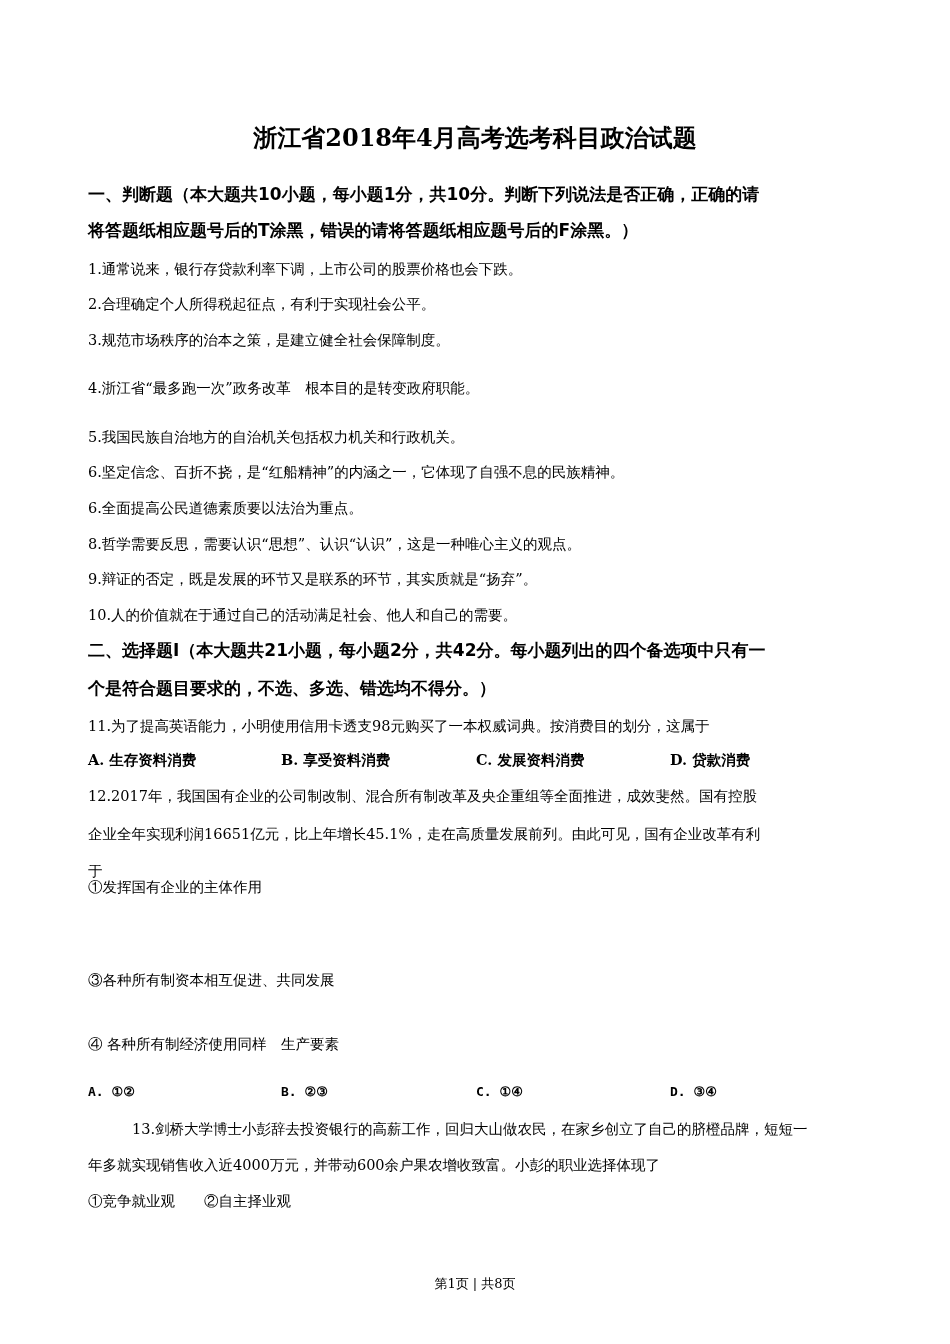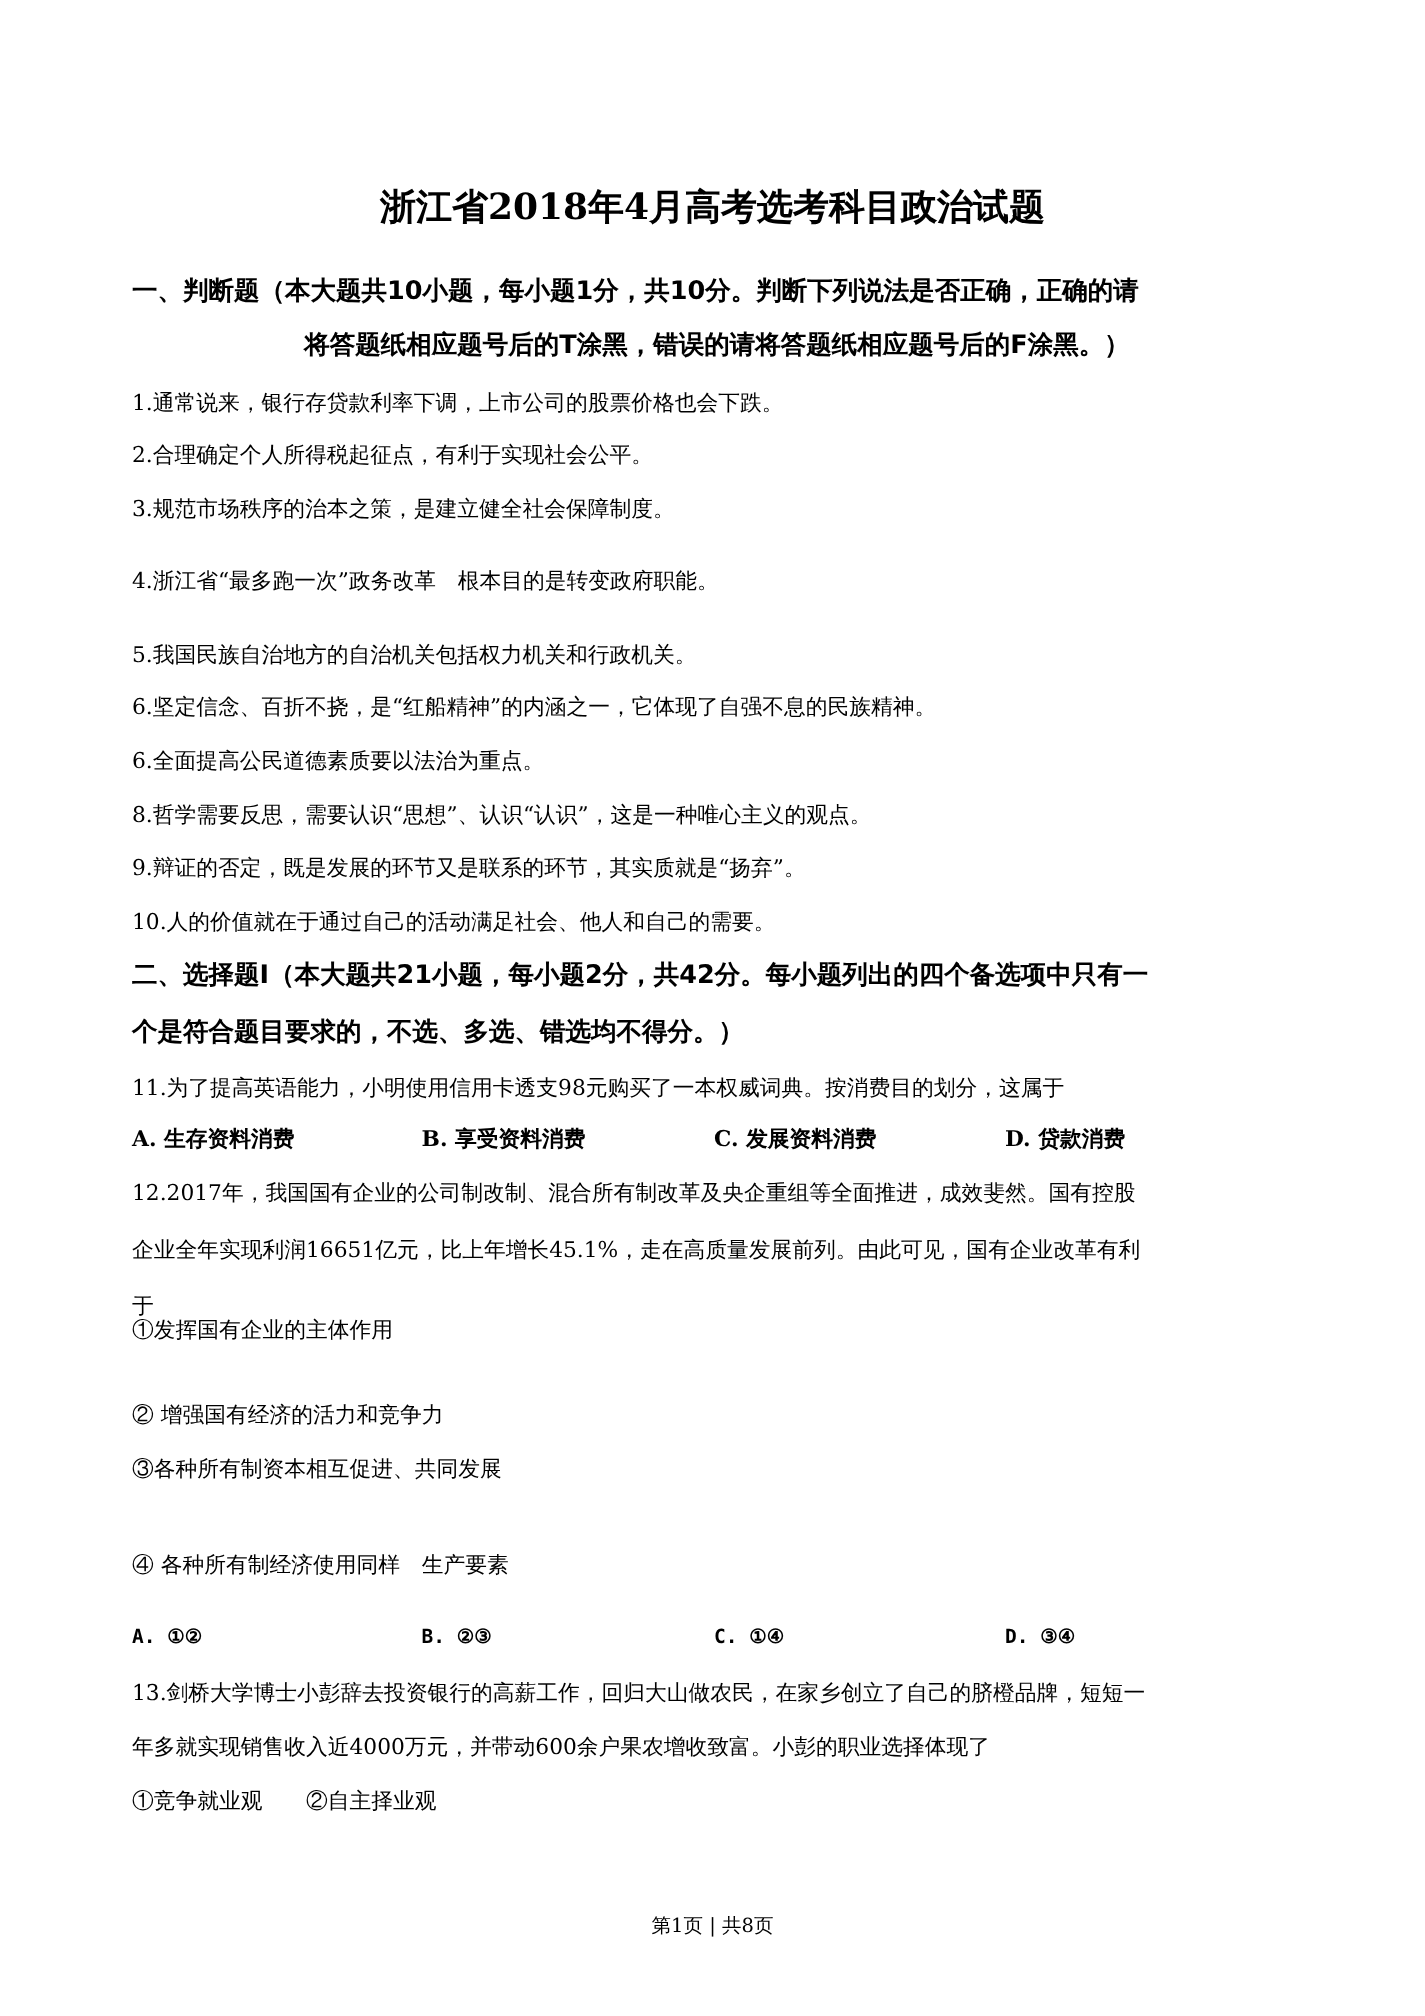--- a/index.html
+++ b/index.html
@@ -42,7 +42,7 @@
   <div class="title">浙江省2018年4月高考选考科目政治试题</div>
 
   <div class="sec" style="top:176px;">一、判断题（本大题共10小题，每小题1分，共10分。判断下列说法是否正确，正确的请</div>
-  <div class="sec" style="top:212px;text-align:center;">将答题纸相应题号后的T涂黑，错误的请将答题纸相应题号后的F涂黑。）</div>
+  <div class="sec" style="top:212px;">将答题纸相应题号后的T涂黑，错误的请将答题纸相应题号后的F涂黑。）</div>
 
   <div class="line" style="top:259px;">1.通常说来，银行存贷款利率下调，上市公司的股票价格也会下跌。</div>
   <div class="line" style="top:294px;">2.合理确定个人所得税起征点，有利于实现社会公平。</div>

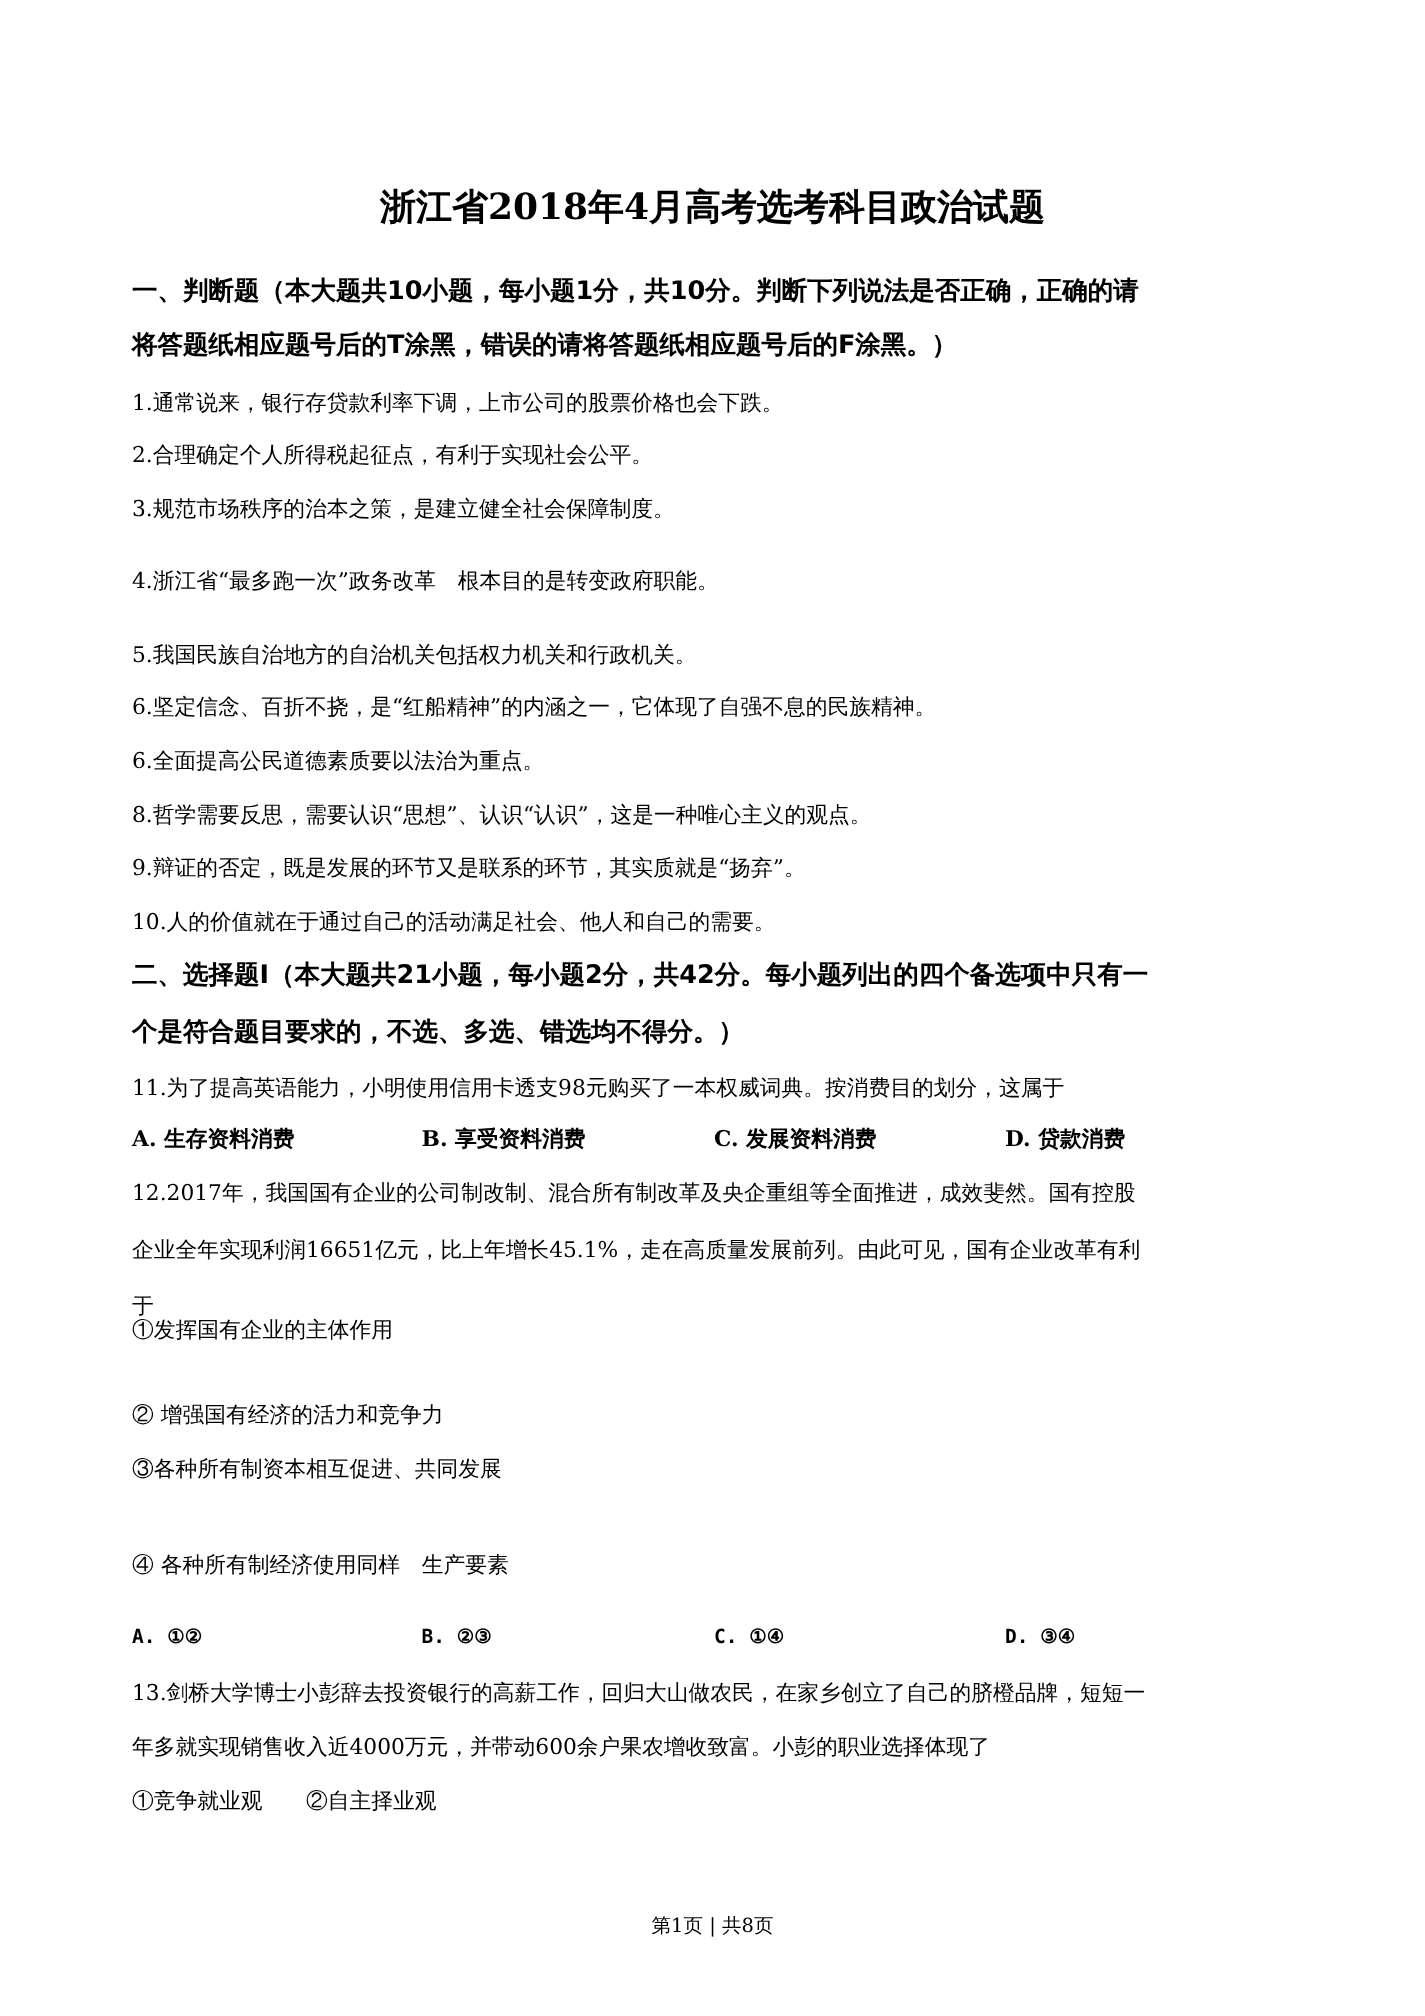--- a/index.html
+++ b/index.html
@@ -70,7 +70,6 @@
   <div class="line" style="top:824px;">企业全年实现利润16651亿元，比上年增长45.1%，走在高质量发展前列。由此可见，国有企业改革有利</div>
   <div class="line" style="top:861px;">于</div>
   <div class="line" style="top:877px;">①发挥国有企业的主体作用</div>
-  <div class="line" style="top:934px;">② 增强国有经济的活力和竞争力</div>
   <div class="line" style="top:970px;">③各种所有制资本相互促进、共同发展</div>
   <div class="line" style="top:1034px;">④ 各种所有制经济使用同样　生产要素</div>
   <div class="opts mono" style="top:1082px;">

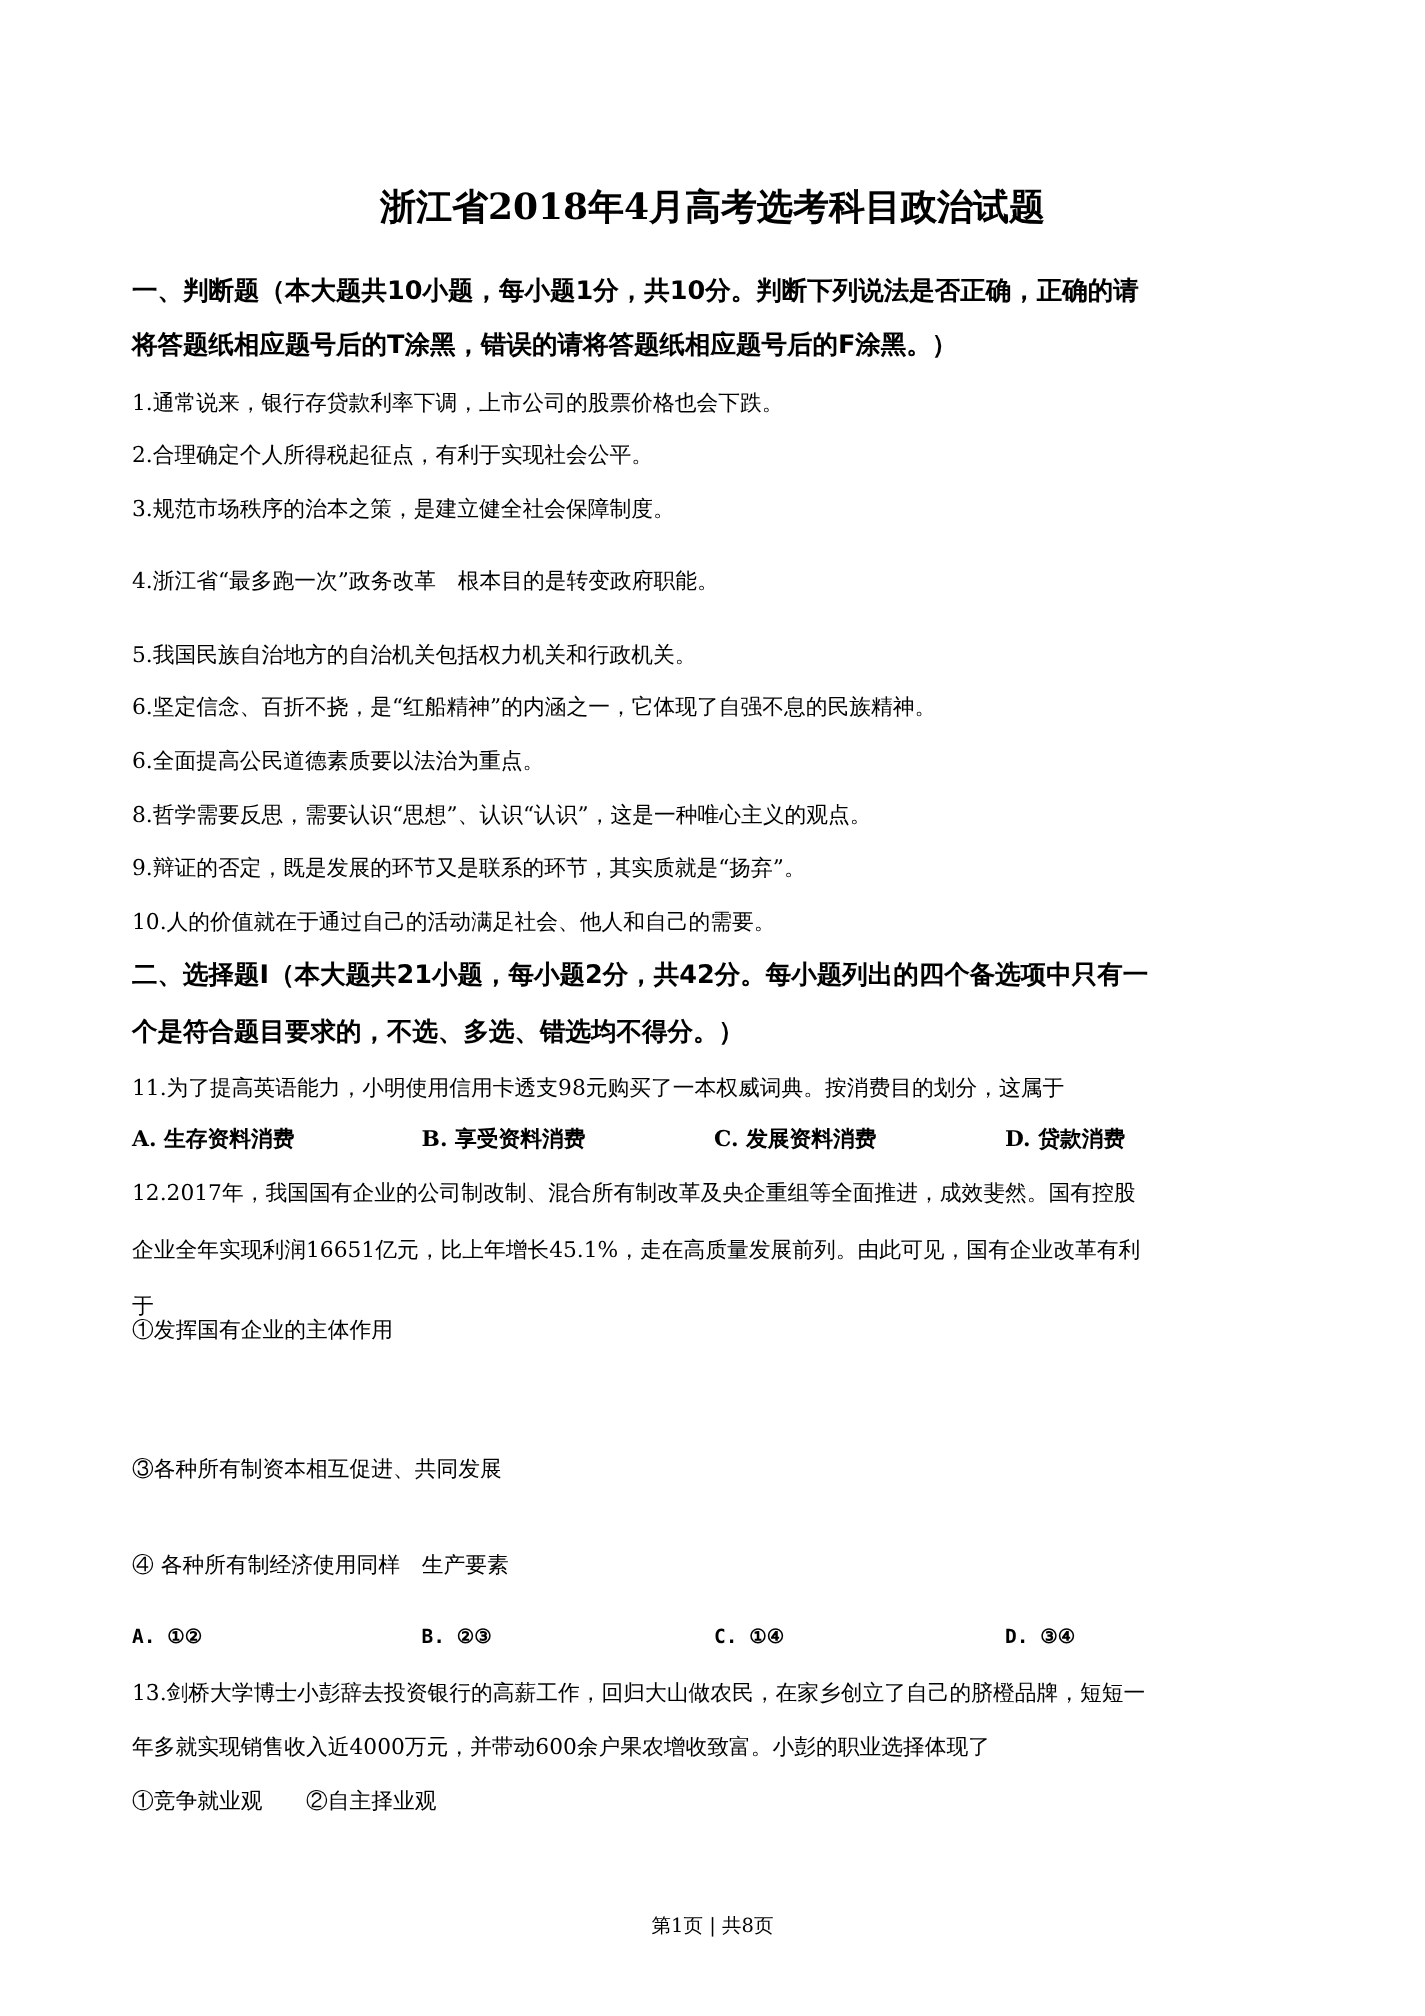--- a/index.html
+++ b/index.html
@@ -79,7 +79,7 @@
     <span class="opt" style="left:582px;">D.  ③④</span>
   </div>
 
-  <div class="line" style="top:1119px;">13.剑桥大学博士小彭辞去投资银行的高薪工作，回归大山做农民，在家乡创立了自己的脐橙品牌，短短一</div>
+  <div class="line" style="top:1119px;margin-left:44px;">13.剑桥大学博士小彭辞去投资银行的高薪工作，回归大山做农民，在家乡创立了自己的脐橙品牌，短短一</div>
   <div class="line" style="top:1155px;">年多就实现销售收入近4000万元，并带动600余户果农增收致富。小彭的职业选择体现了</div>
   <div class="line" style="top:1191px;">①竞争就业观　　②自主择业观</div>
 

